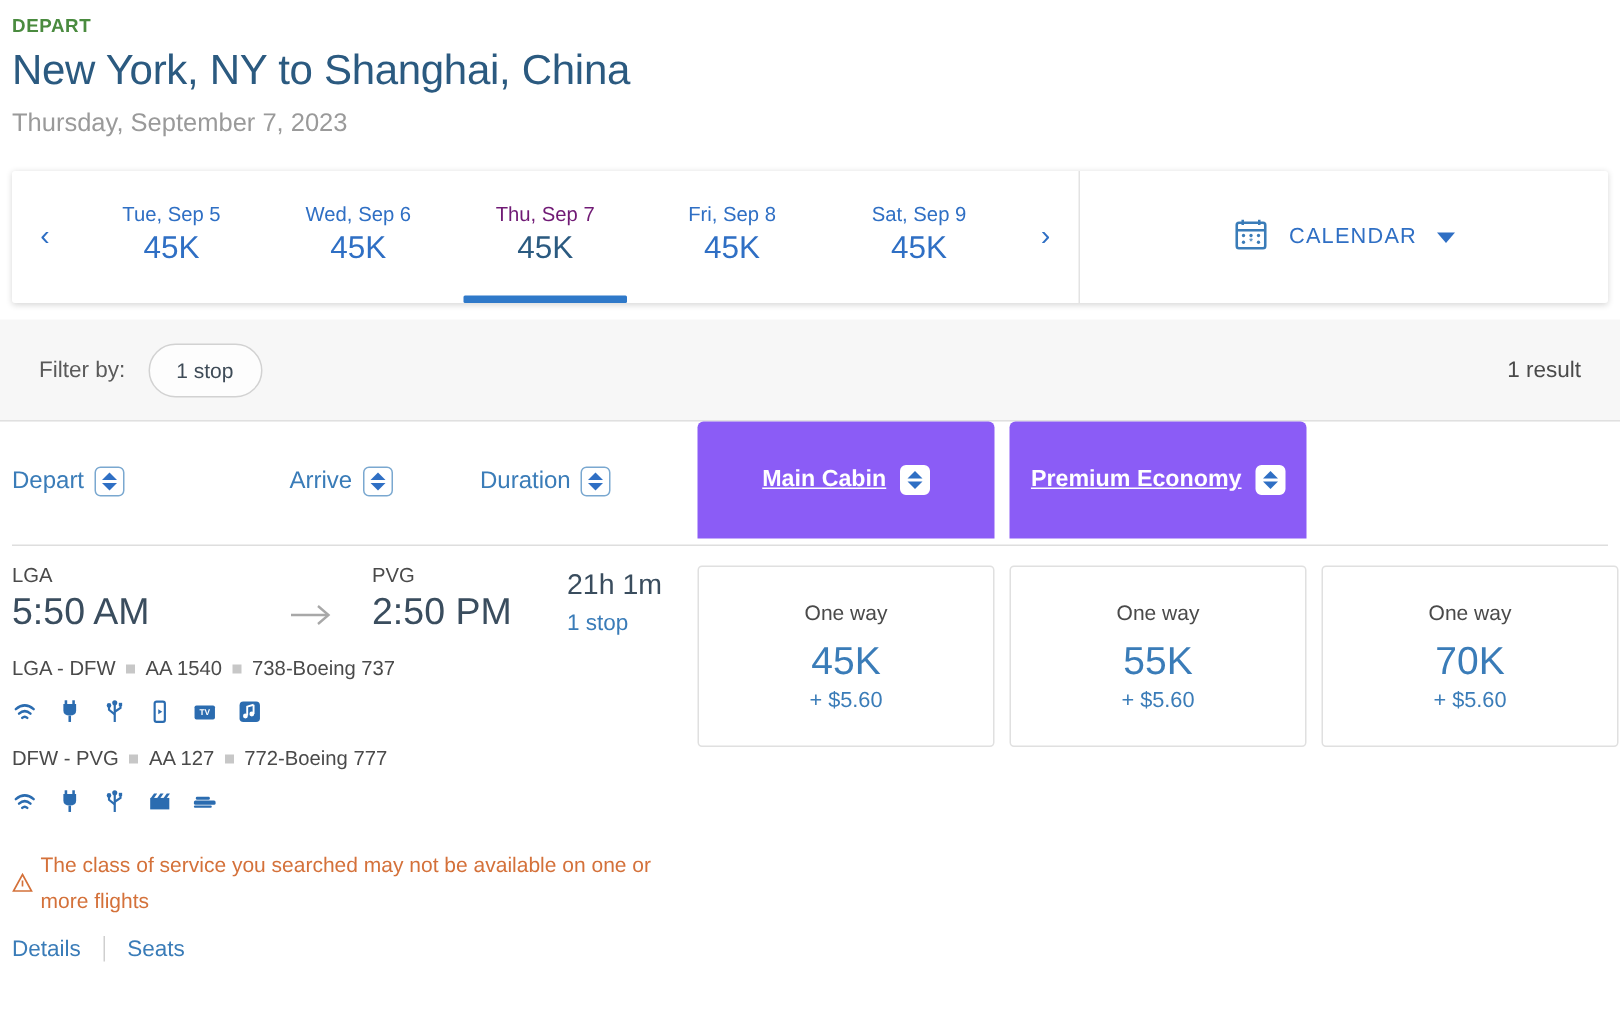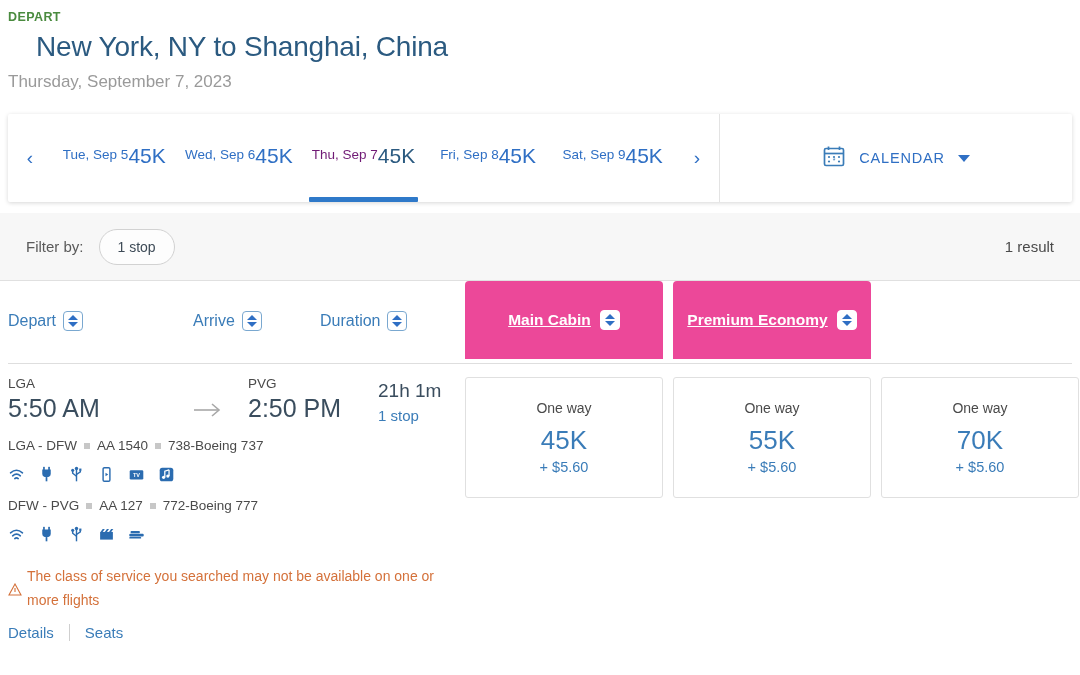--- a/index.html
+++ b/index.html
@@ -28,7 +28,6 @@
     font-weight: 400;
     margin-top: 7px;
     letter-spacing: -0.2px;
-    margin-left: 28px;
   }
   .route-date {
     color: #9a9a9a;

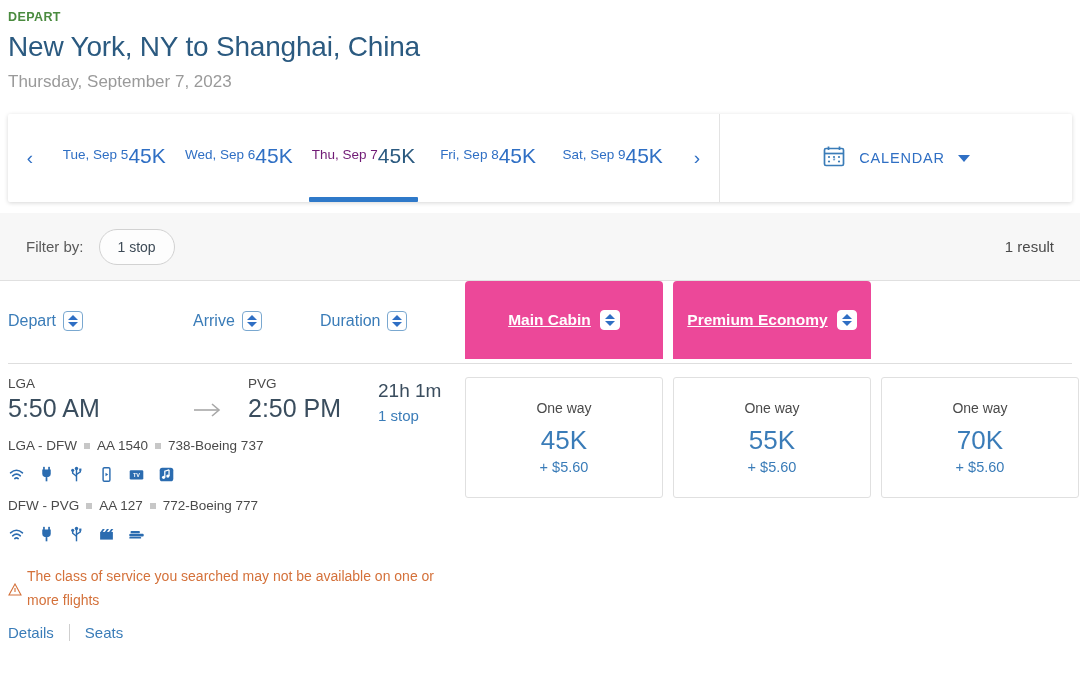--- a/index.html
+++ b/index.html
@@ -69,7 +69,7 @@
   .ds-day {
     flex: 1;
     display: flex;
-    flex-direction: row;
+    flex-direction: column;
     align-items: center;
     justify-content: center;
     cursor: pointer;

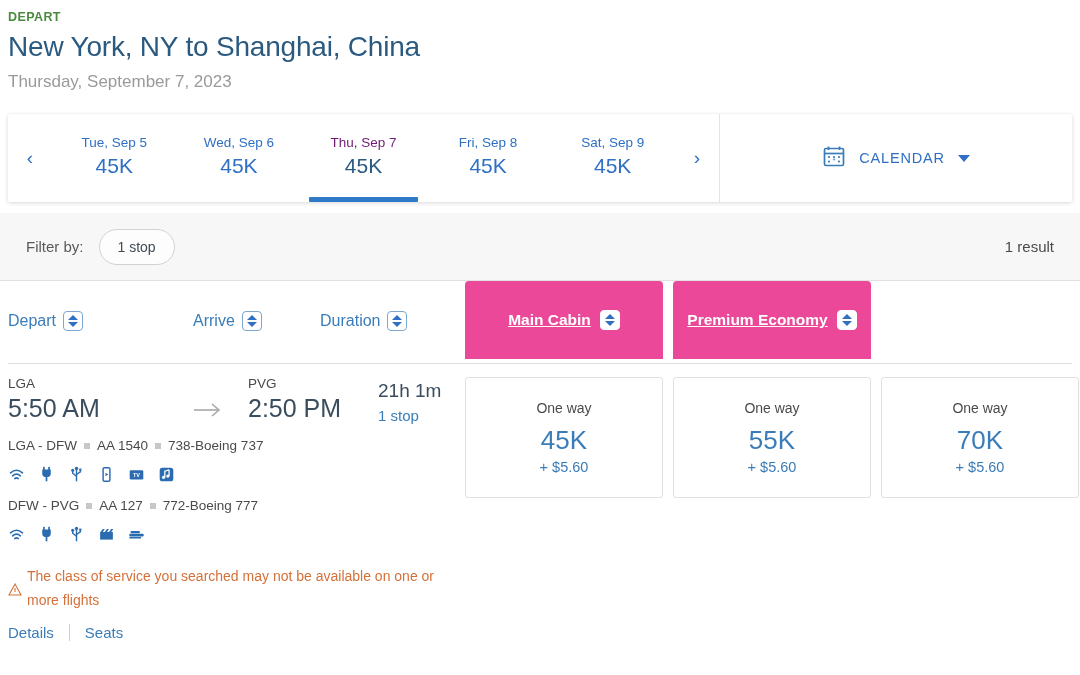--- a/index.html
+++ b/index.html
@@ -213,7 +213,7 @@
     gap: 9px;
     cursor: pointer;
   }
-  .cabin-tab.mid { background: #ec4899; }
+  .cabin-tab.mid { background: #8b5cf6; }
   .cabin-tab.dark { background: #1b3f66; }
   .cabin-name {
     color: #ffffff;

